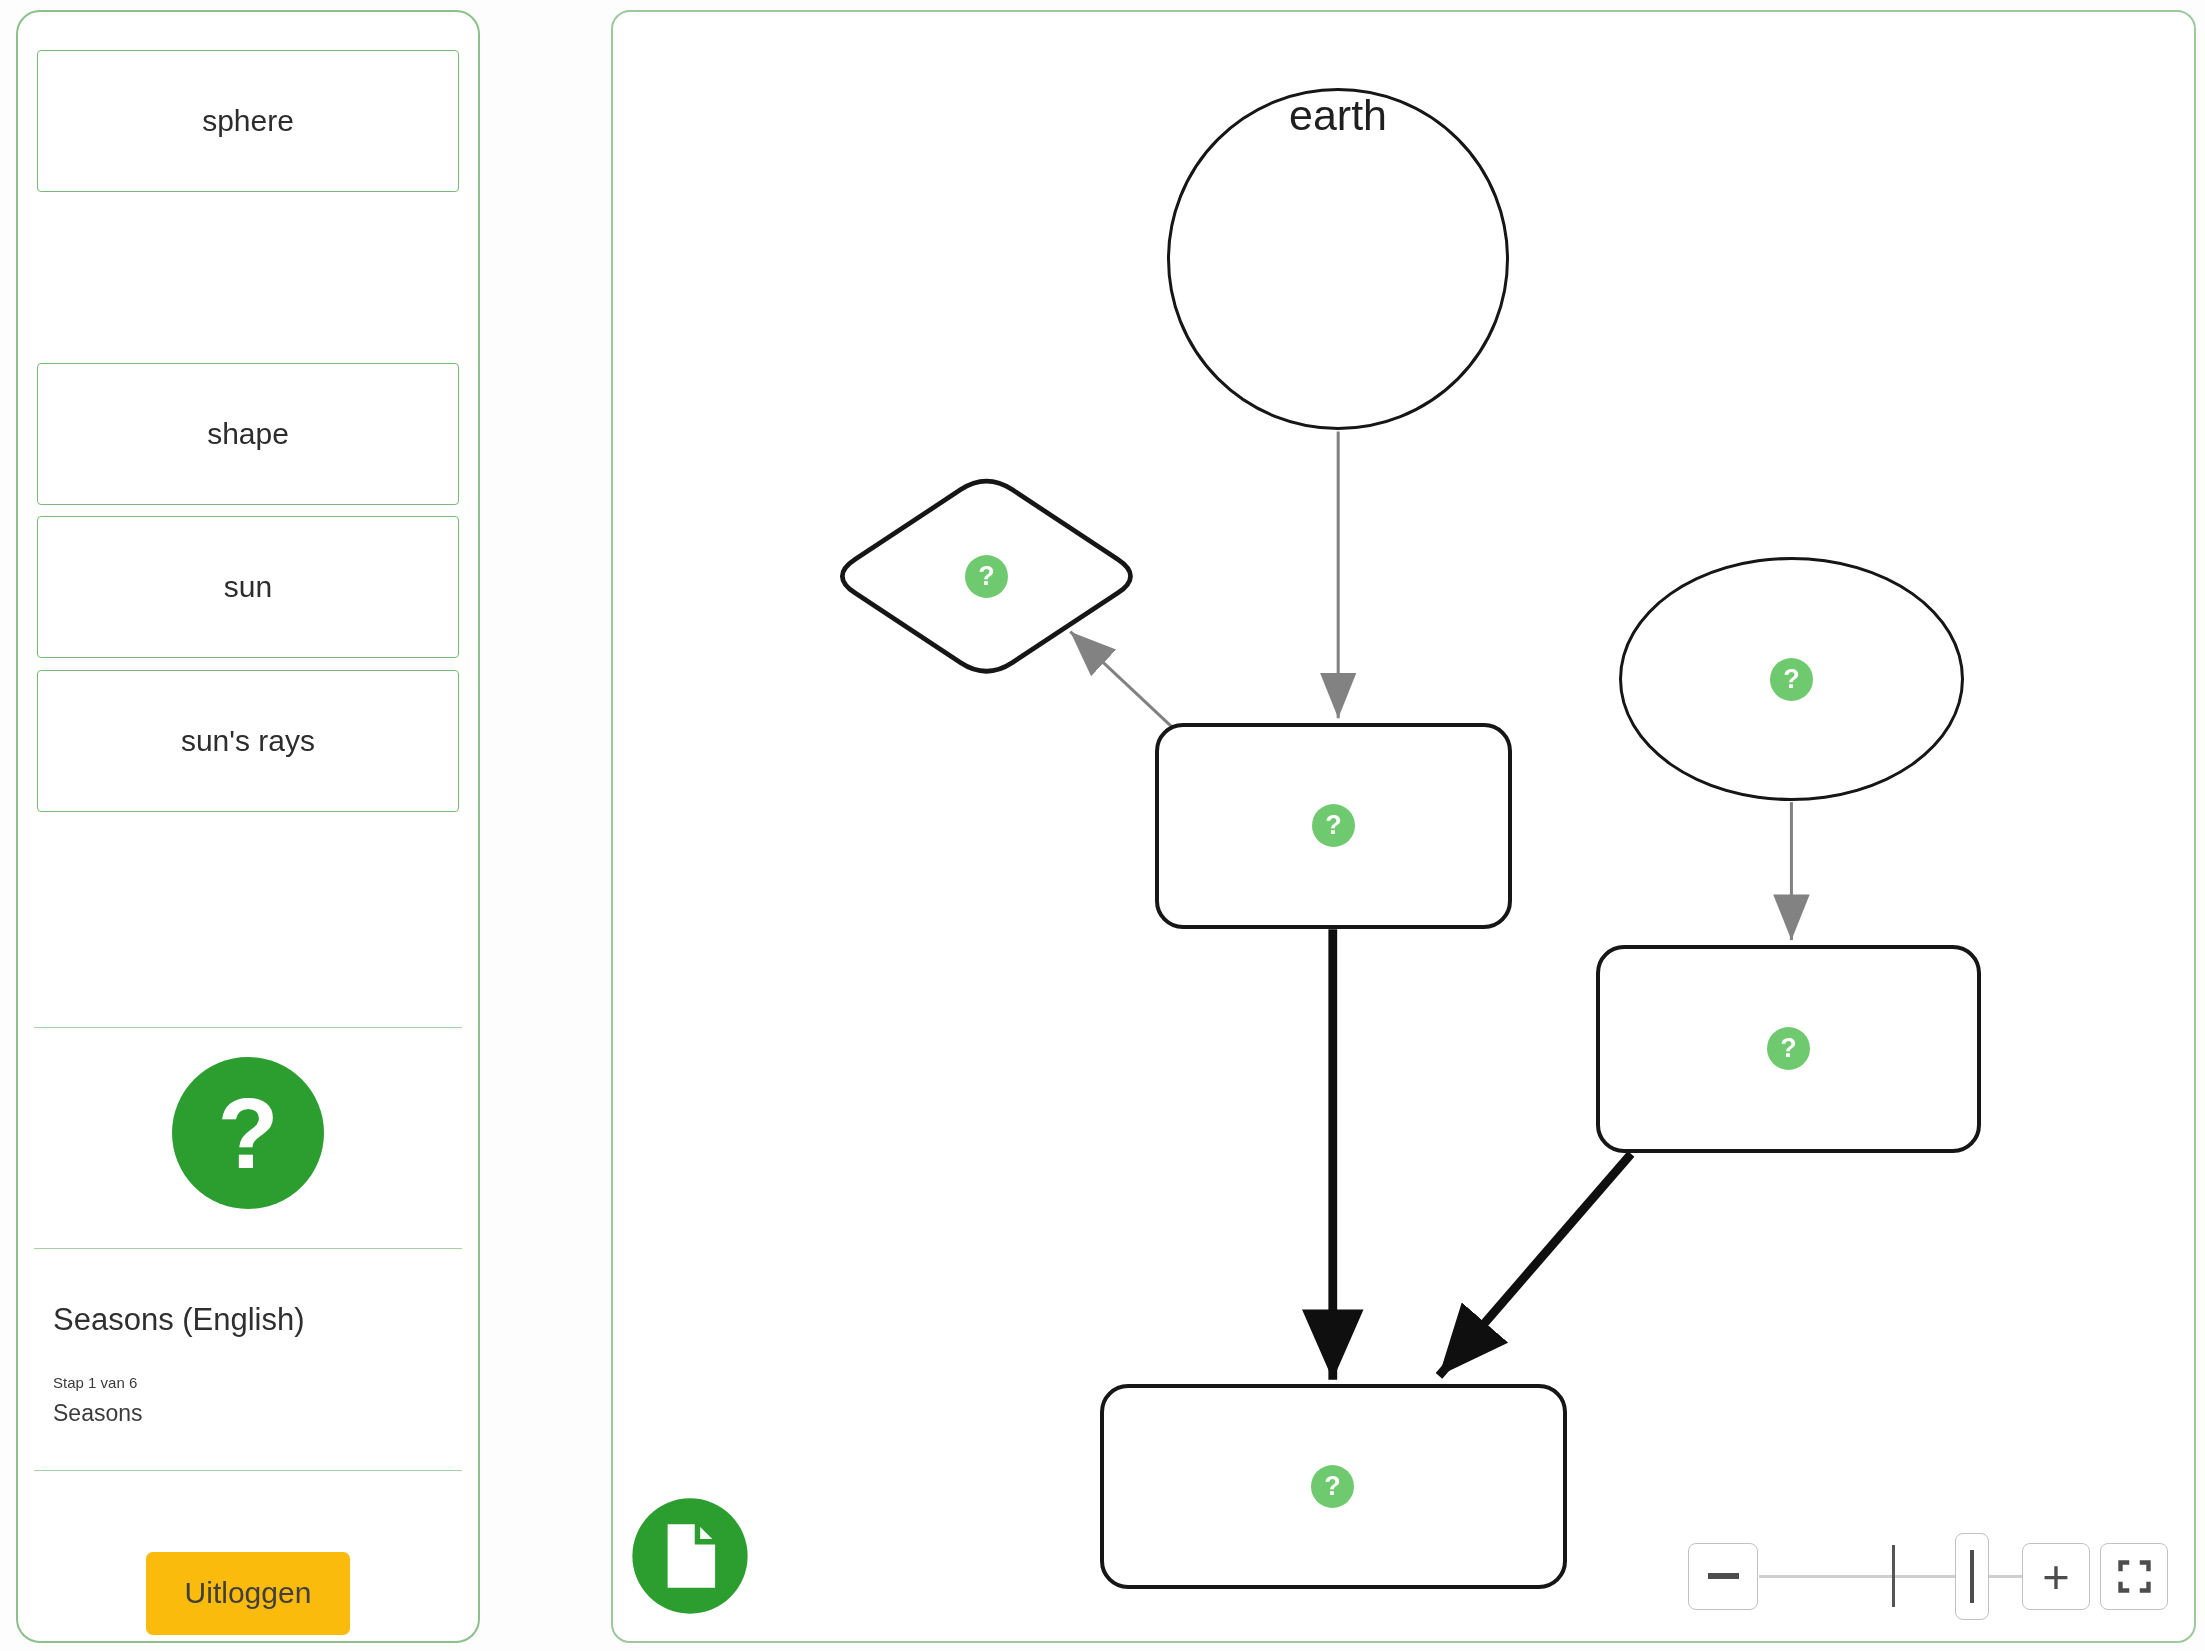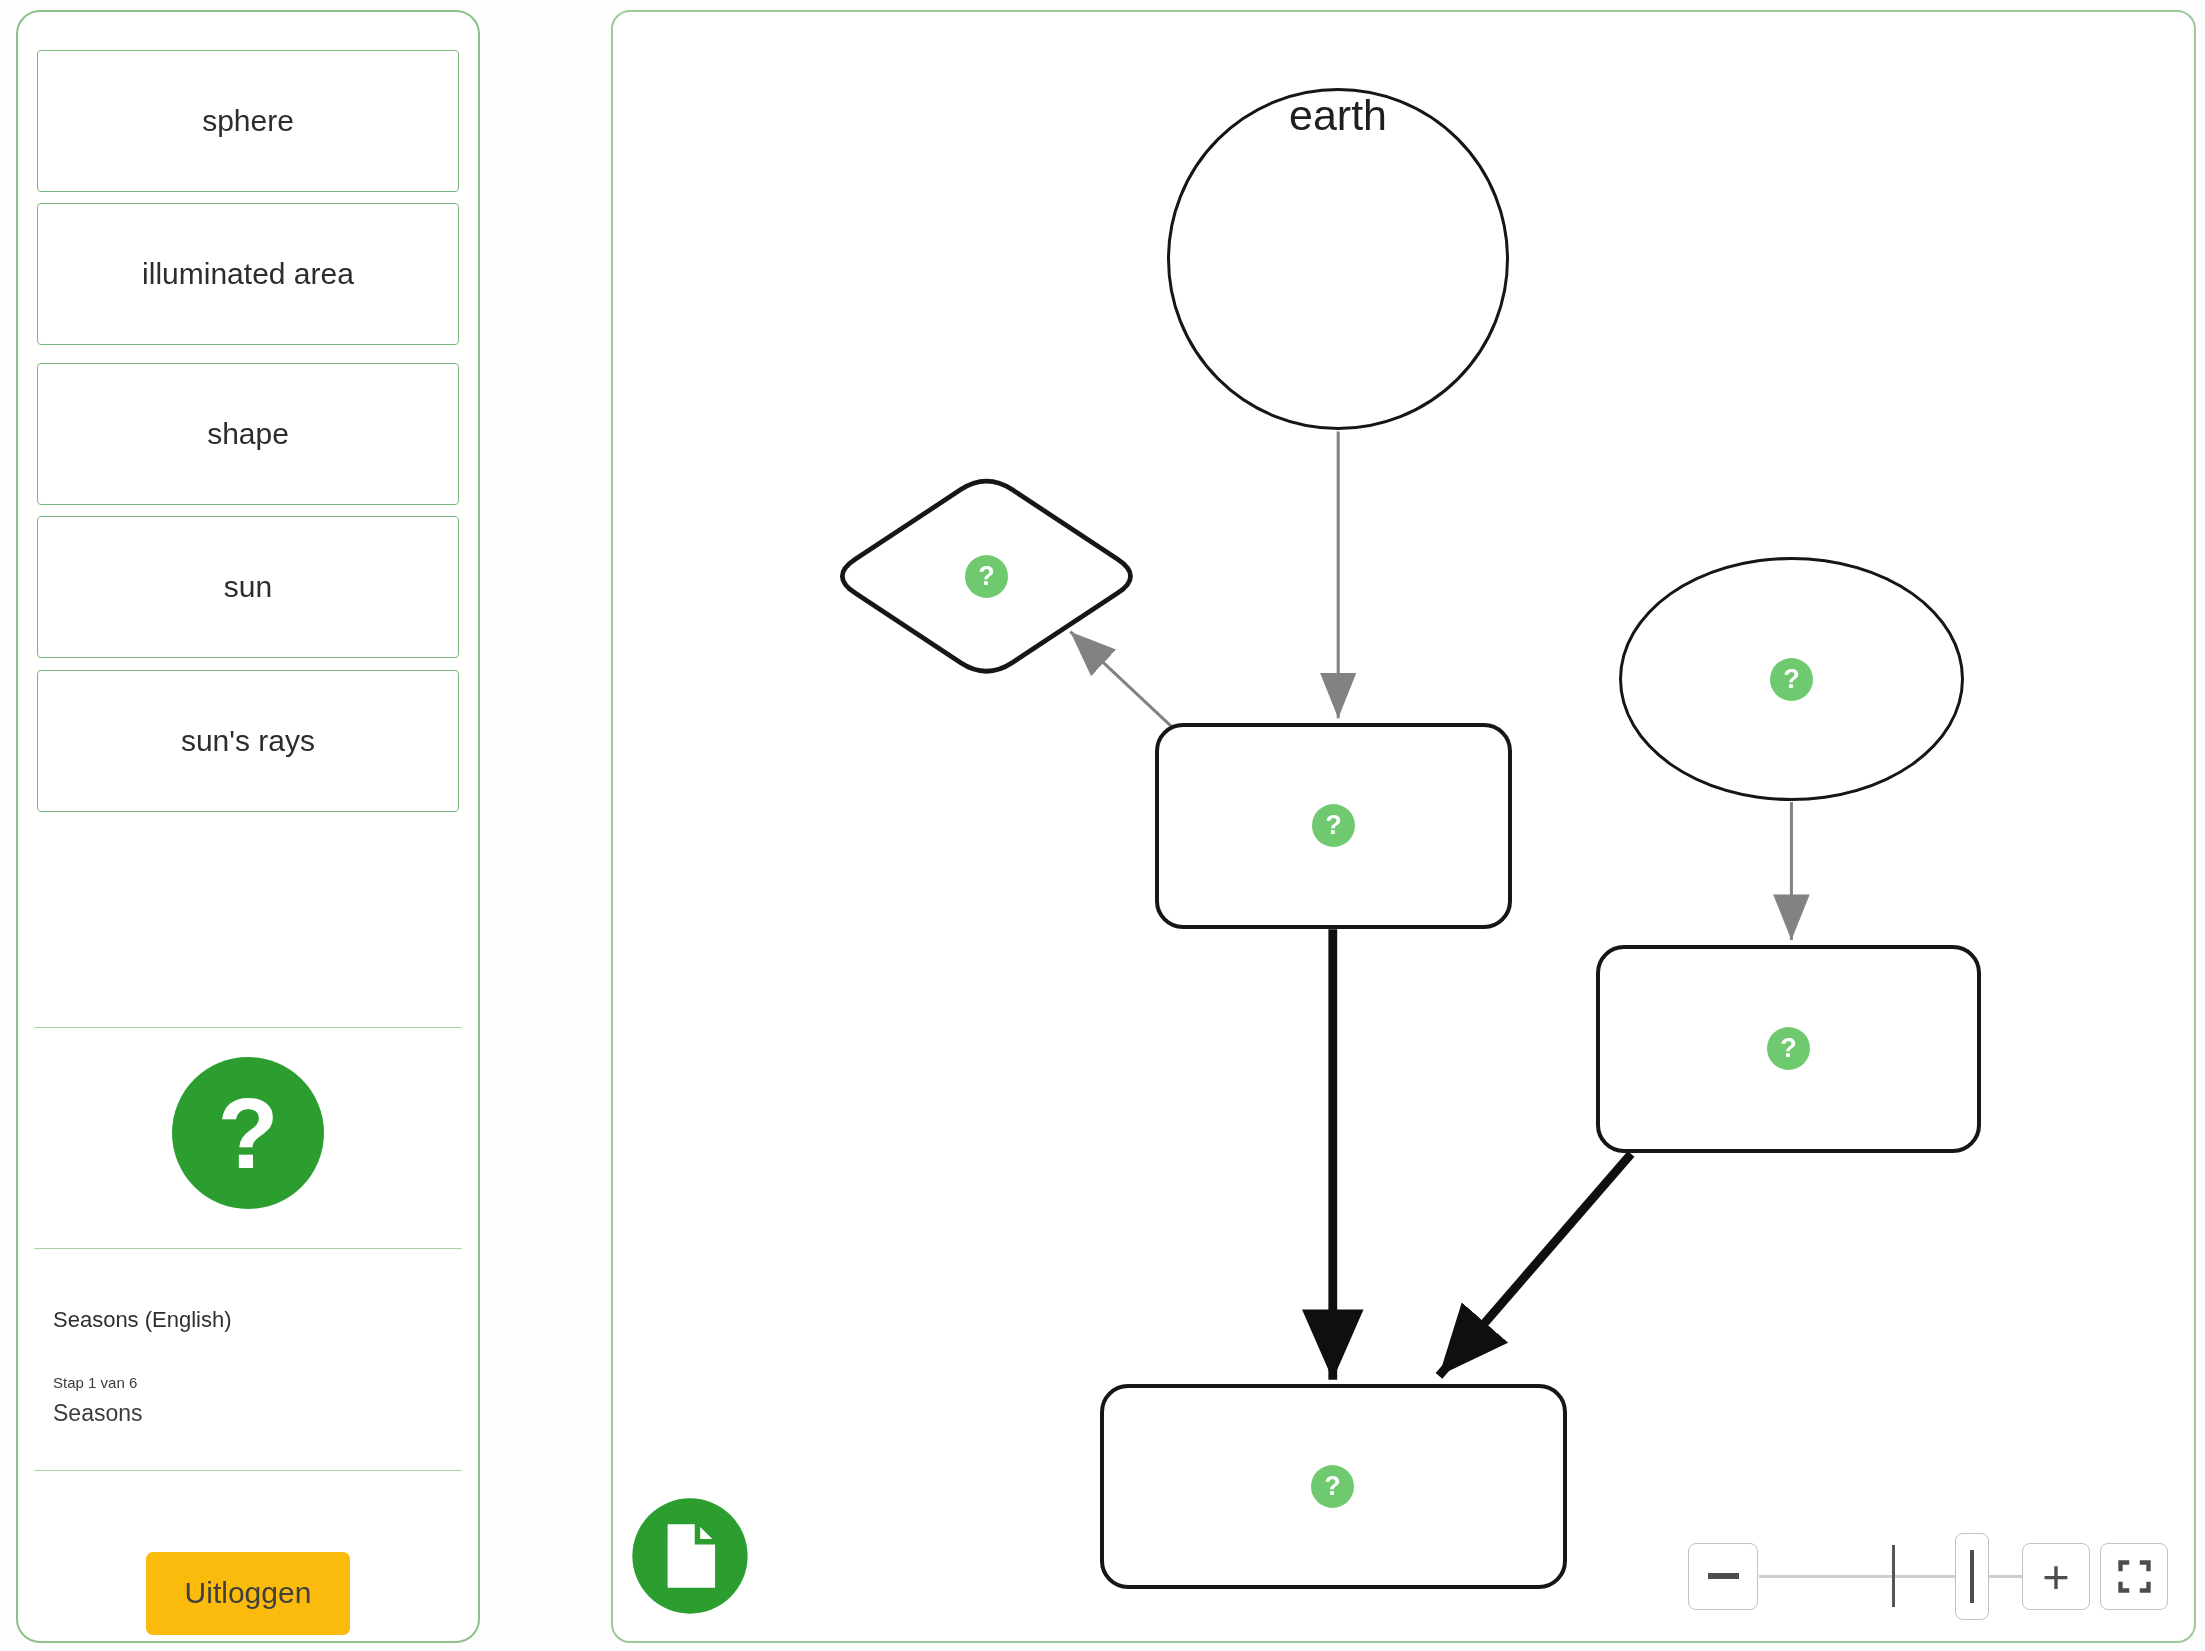--- a/index.html
+++ b/index.html
@@ -69,9 +69,6 @@
 
     <div class="word-box" style="top:38px">
       <span>sphere</span>
-    </div>
-    <div class="word-box" style="top:191px">
-      <span>illuminated area</span>
     </div>
     <div class="word-box" style="top:351px">
       <span>shape</span>

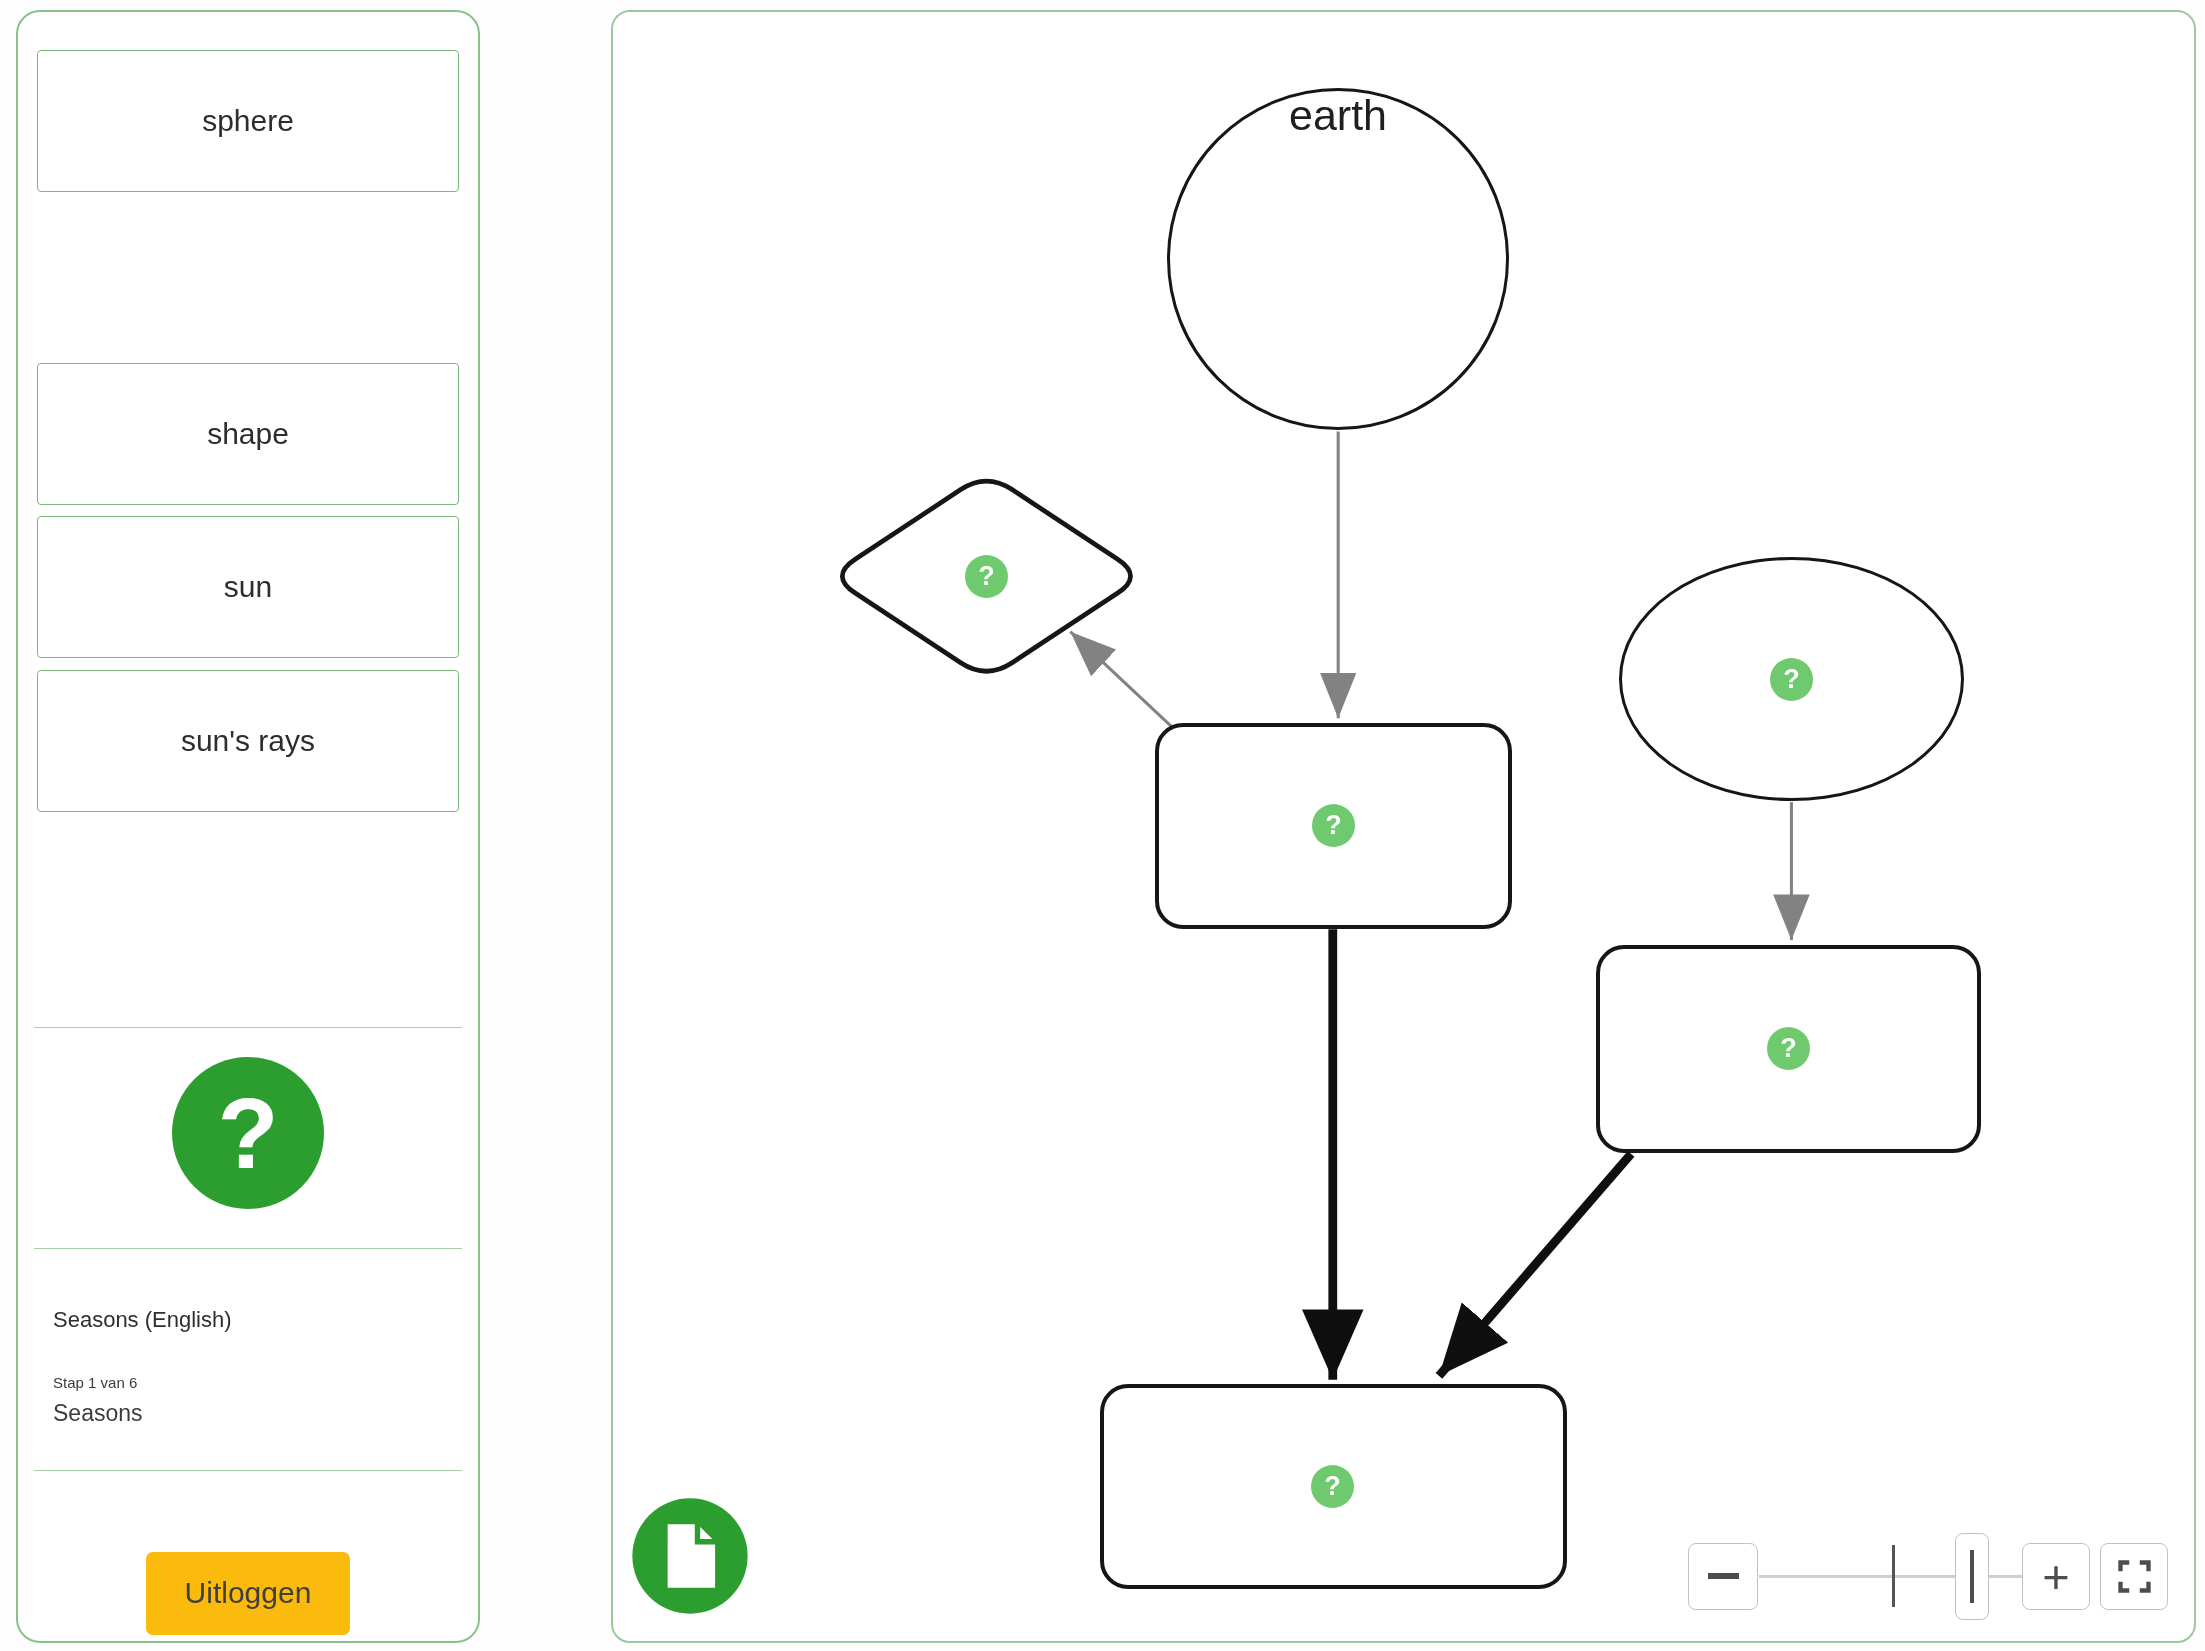--- a/index.html
+++ b/index.html
@@ -20,7 +20,7 @@
                  display: flex; align-items: center; justify-content: center; cursor: pointer; }
   .help-circle span { color: #fff; font-size: 100px; font-weight: bold; line-height: 1; }
   .session { position: absolute; left: 35px; top: 1288px; }
-  .session .title { font-size: 22px; color: #2f2f2f; line-height: 39px; }
+  .session .title { font-size: 31px; color: #2f2f2f; line-height: 39px; }
   .session .step  { font-size: 15px; color: #3c3c3c; line-height: 31px; margin-top: 28px; }
   .session .user  { font-size: 23px; color: #3c3c3c; line-height: 31px; }
   .logout-btn { position: absolute; left: 50%; transform: translateX(-50%); top: 1504px;

